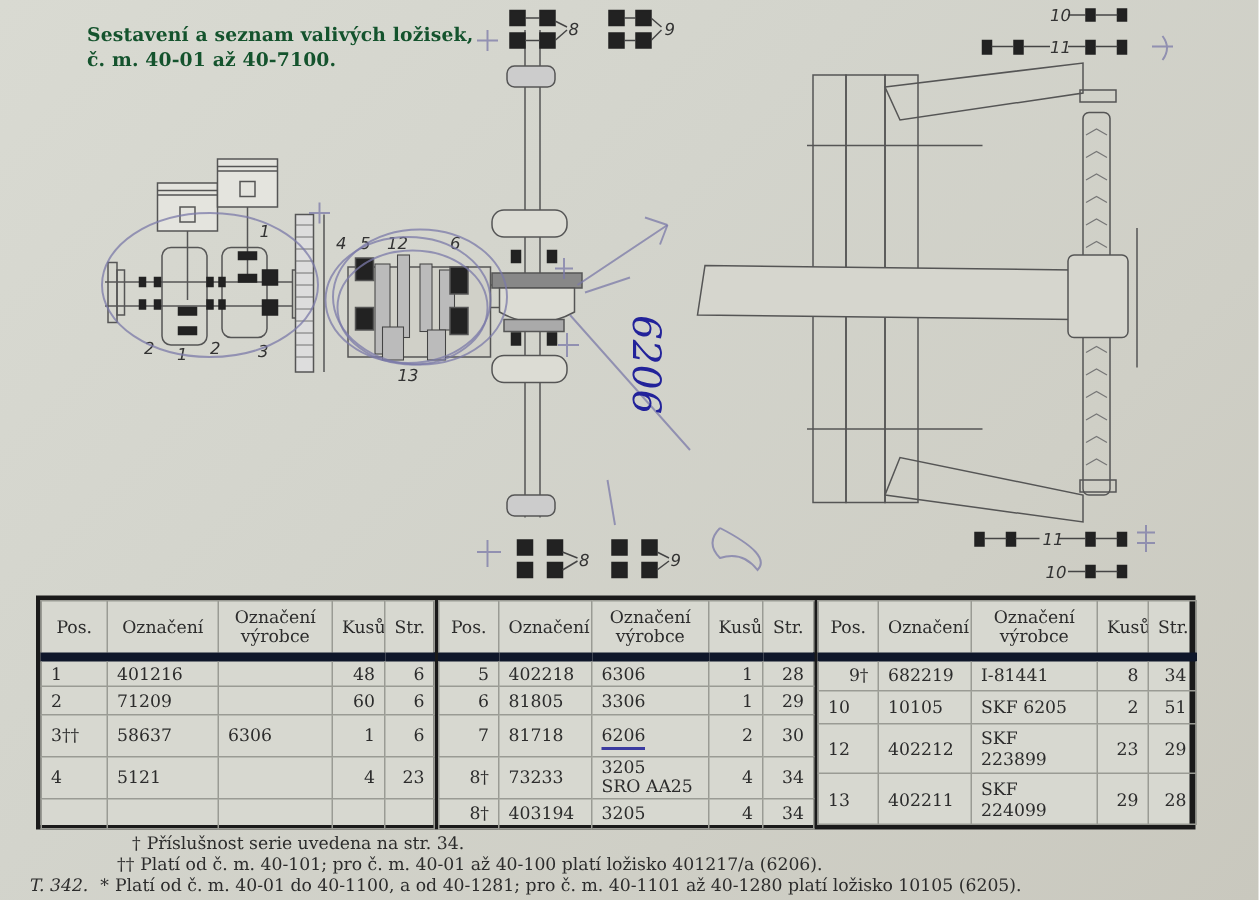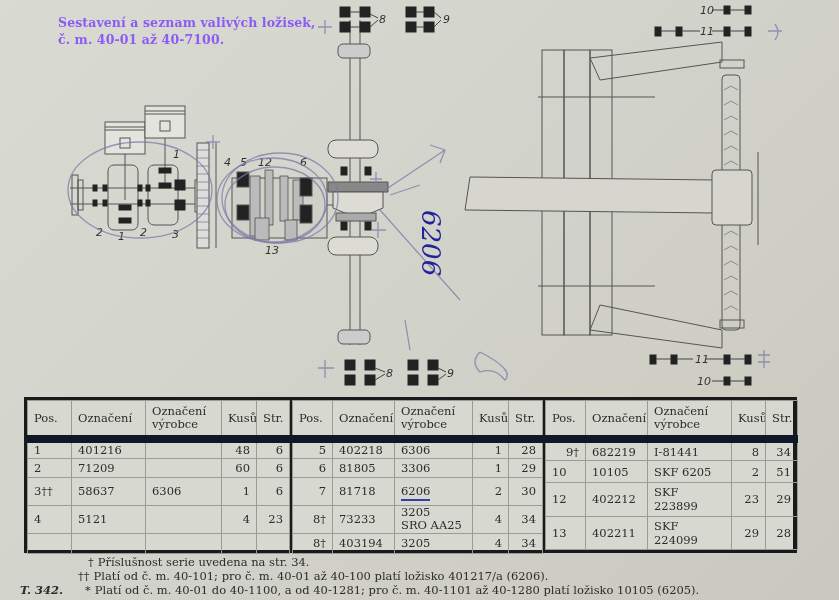--- a/index.html
+++ b/index.html
@@ -12,7 +12,7 @@
   .title {
     position:absolute; left:58px; top:14px; width:260px;
     font-family:"DejaVu Serif", serif; font-weight:bold; font-size:12.5px; line-height:17px;
-    color:#8b5cf6; letter-spacing:0.1px;
+    color:#14532d; letter-spacing:0.1px;
   }
   .title div { white-space:nowrap; }
   svg.diagram { position:absolute; left:0; top:0; }

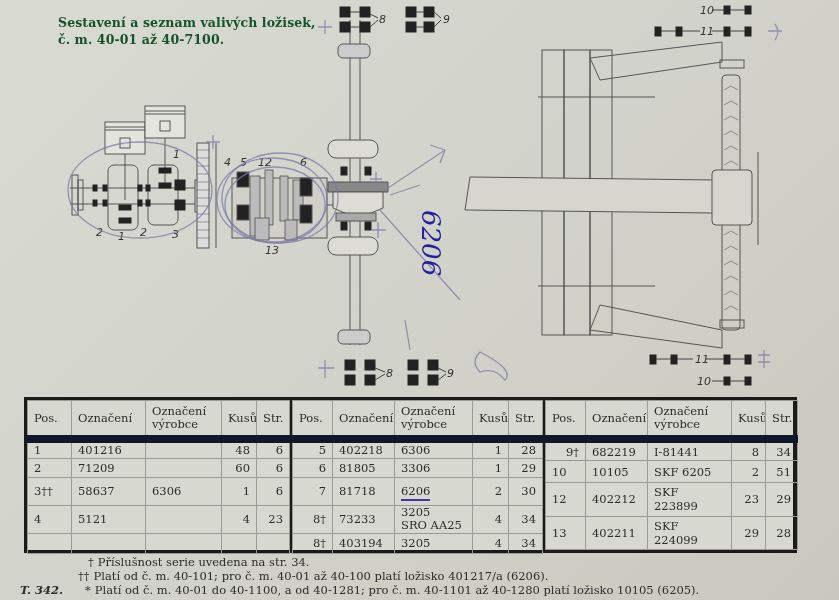--- a/index.html
+++ b/index.html
@@ -32,7 +32,7 @@
     border:1px solid #9a9b94; font-family:"DejaVu Serif", serif; font-size:11.5px;
     color:#2c2c2c; padding:0 6px; text-align:left; font-weight:normal; overflow:hidden;
   }
-  .tsection th { text-align:left; font-size:11.5px; height:34px; line-height:13px; border-bottom:8px solid #0f172a; }
+  .tsection th { text-align:center; font-size:11.5px; height:34px; line-height:13px; border-bottom:6px solid #0f172a; }
   .tsection td.c { text-align:right; }
   .sec1 { left:0; width:262px; border-right:3px solid #1a1a1a; }
   .sec2 { left:265px; width:250px; border-right:3px solid #1a1a1a; }

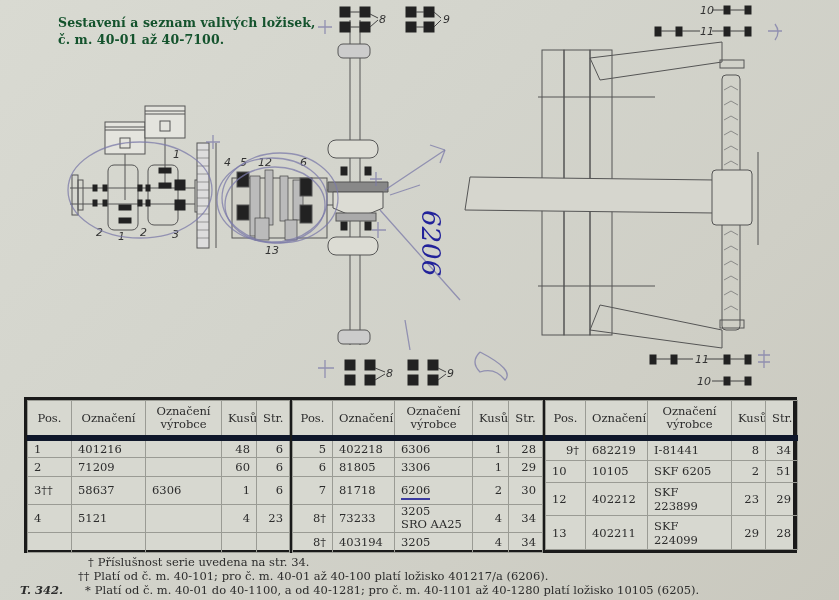--- a/index.html
+++ b/index.html
@@ -48,7 +48,7 @@
   .fn1 { left:88px; top:0; }
   .fn2 { left:78px; top:14px; }
   .fn3 { left:20px; top:28px; }
-  .tref { font-weight:bold; font-style:italic; margin-right:22px; }
+  .tref { font-weight:normal; font-style:italic; margin-right:8px; }
   .sym { margin-right:4px; }
 </style>
 </head>

